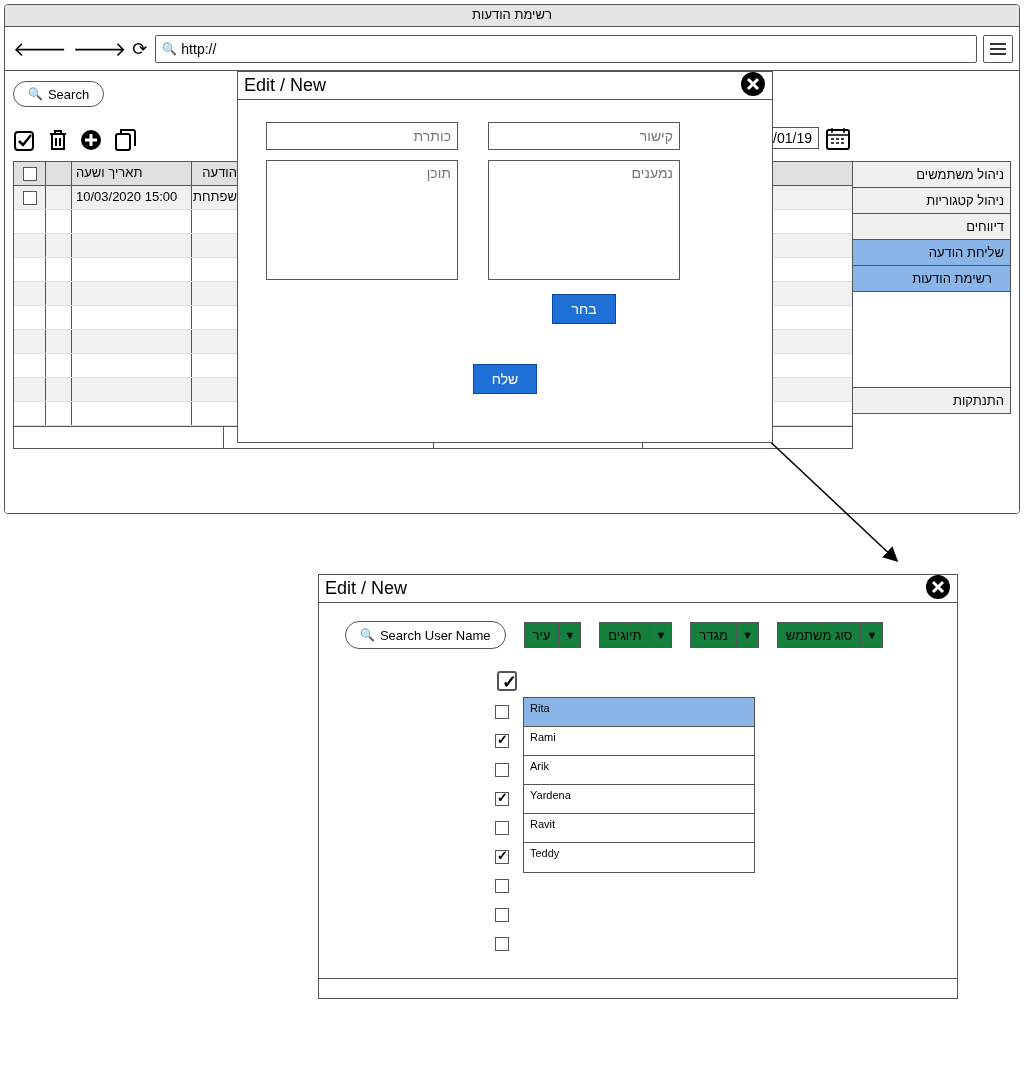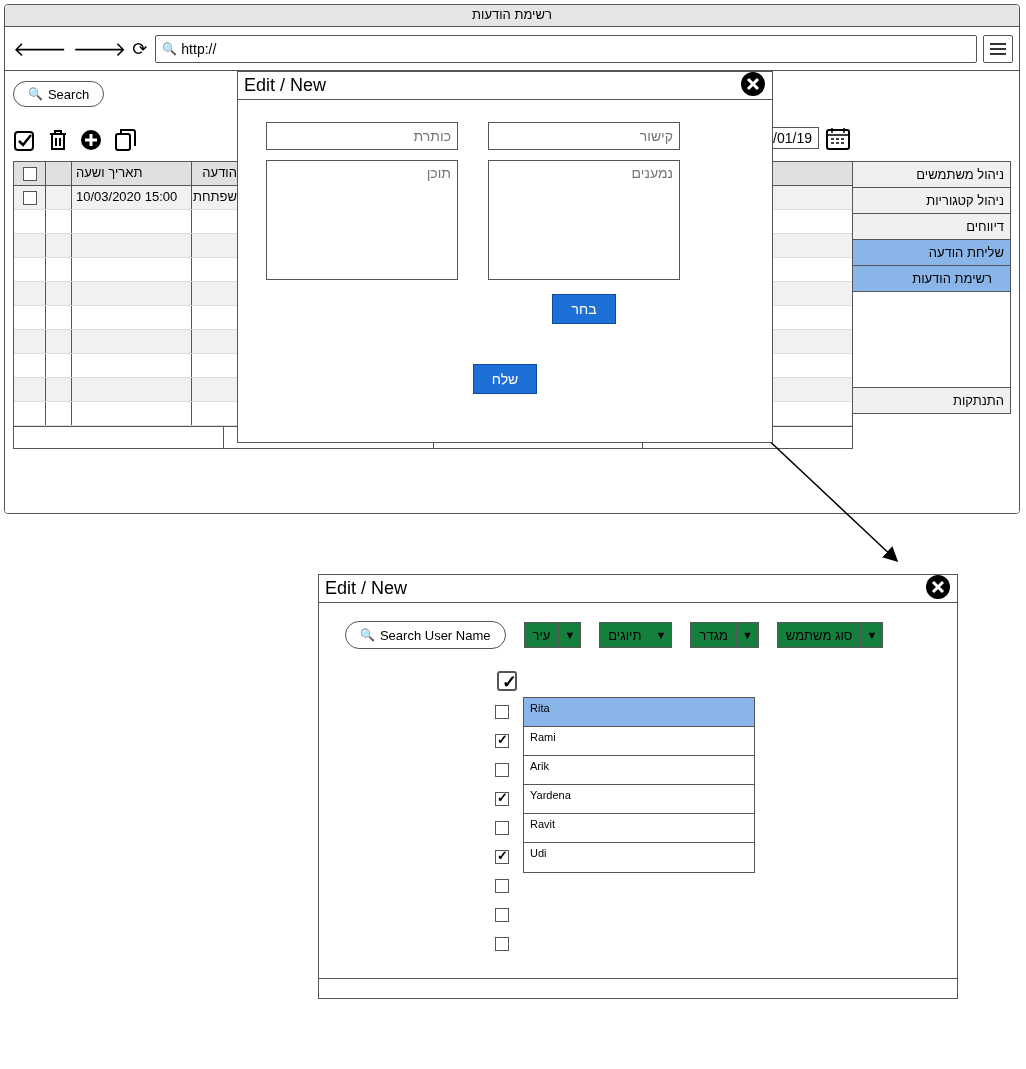--- a/index.html
+++ b/index.html
@@ -647,6 +647,7 @@
             <div class="user-row">Arik</div>
             <div class="user-row">Yardena</div>
             <div class="user-row">Ravit</div>
+            <div class="user-row">Teddy</div>
             <div class="user-row">Udi</div>
           </div>
       </div>

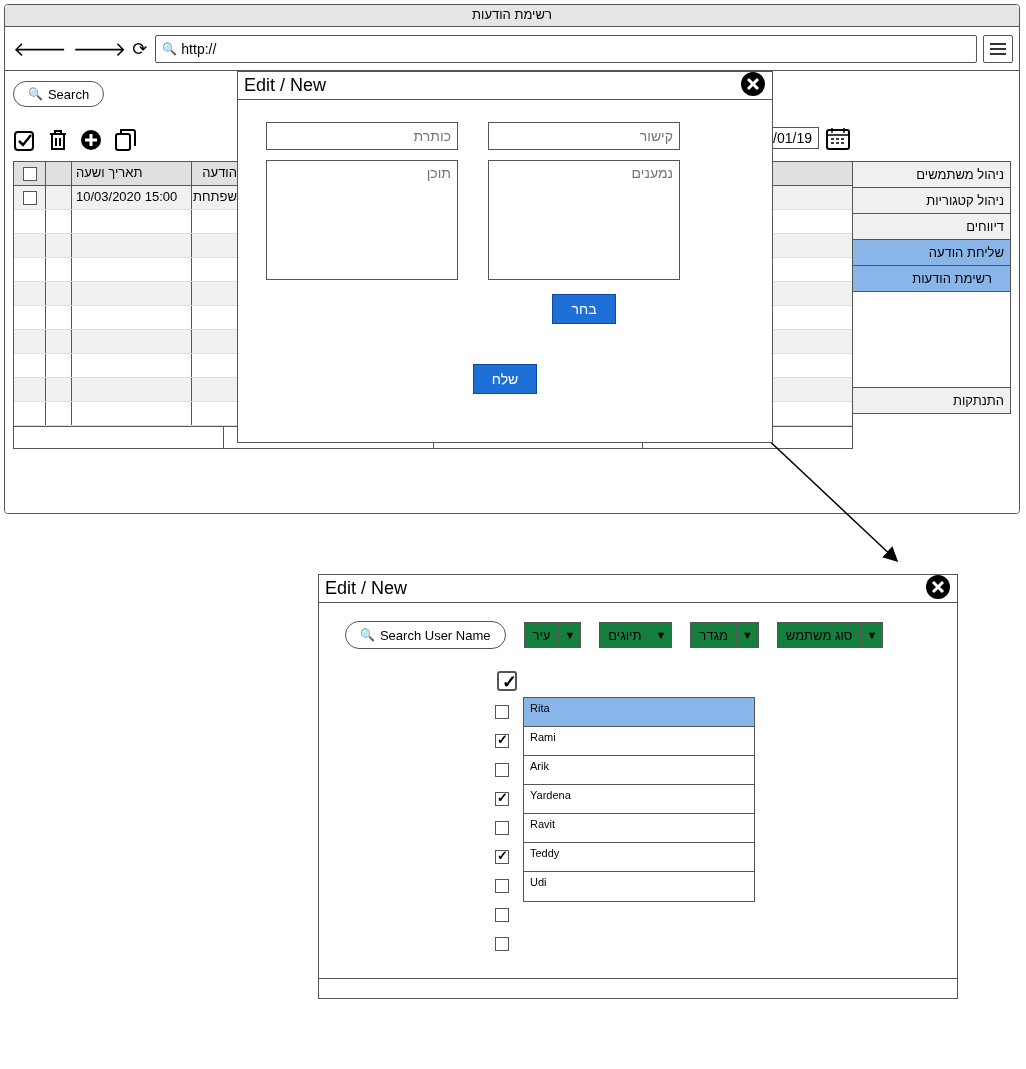--- a/index.html
+++ b/index.html
@@ -648,7 +648,6 @@
             <div class="user-row">Yardena</div>
             <div class="user-row">Ravit</div>
             <div class="user-row">Teddy</div>
-            <div class="user-row">Udi</div>
           </div>
       </div>
     </div>

